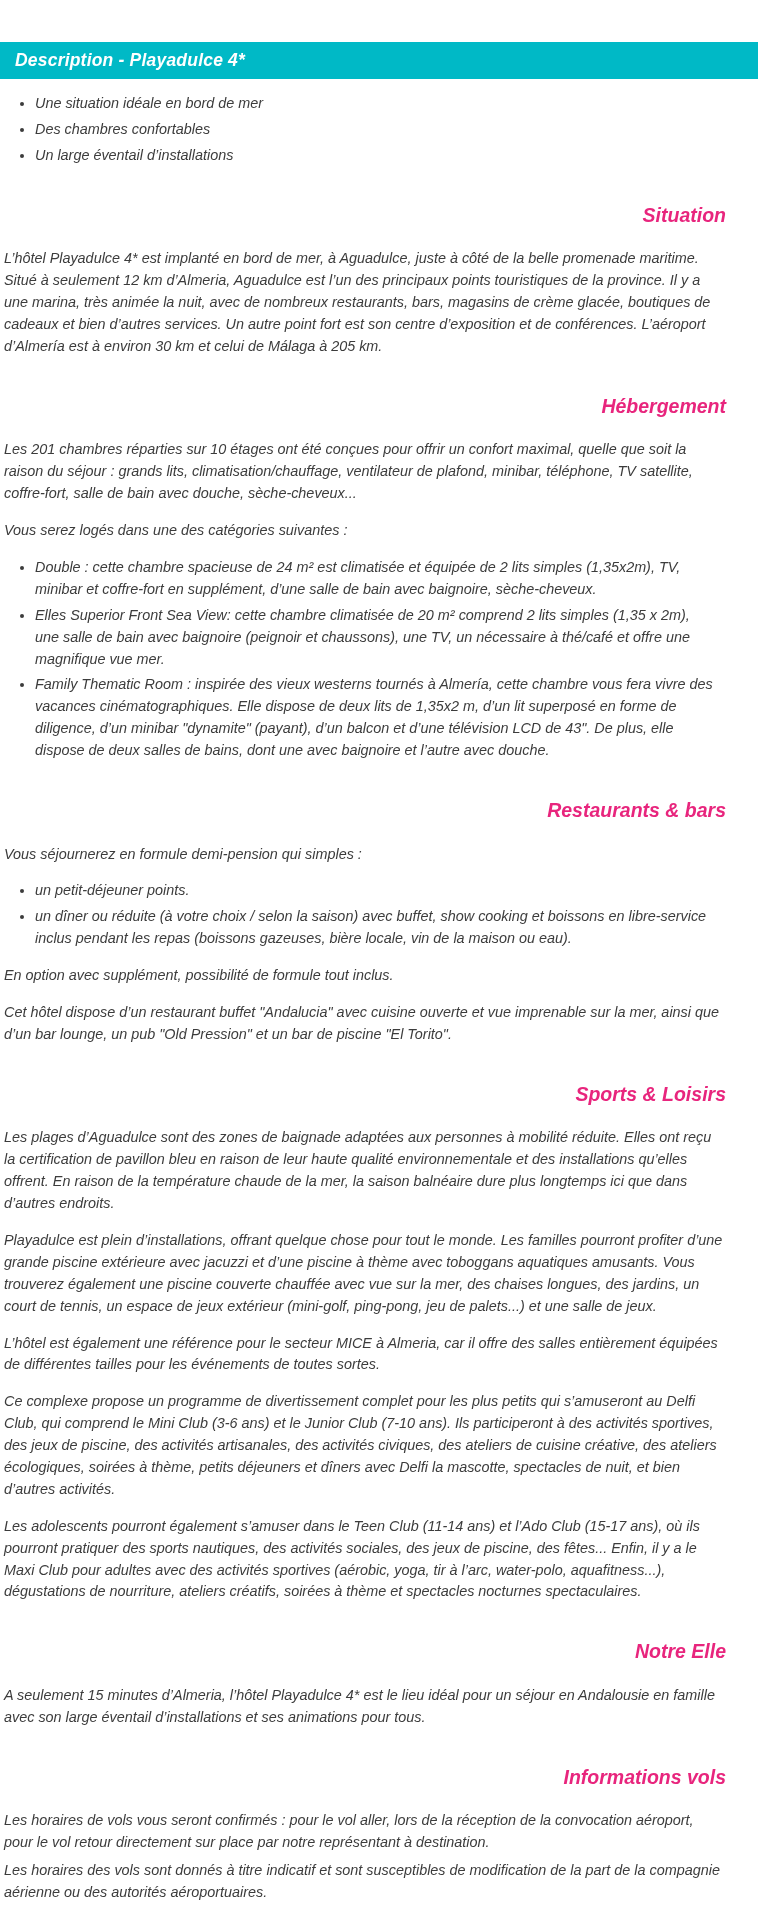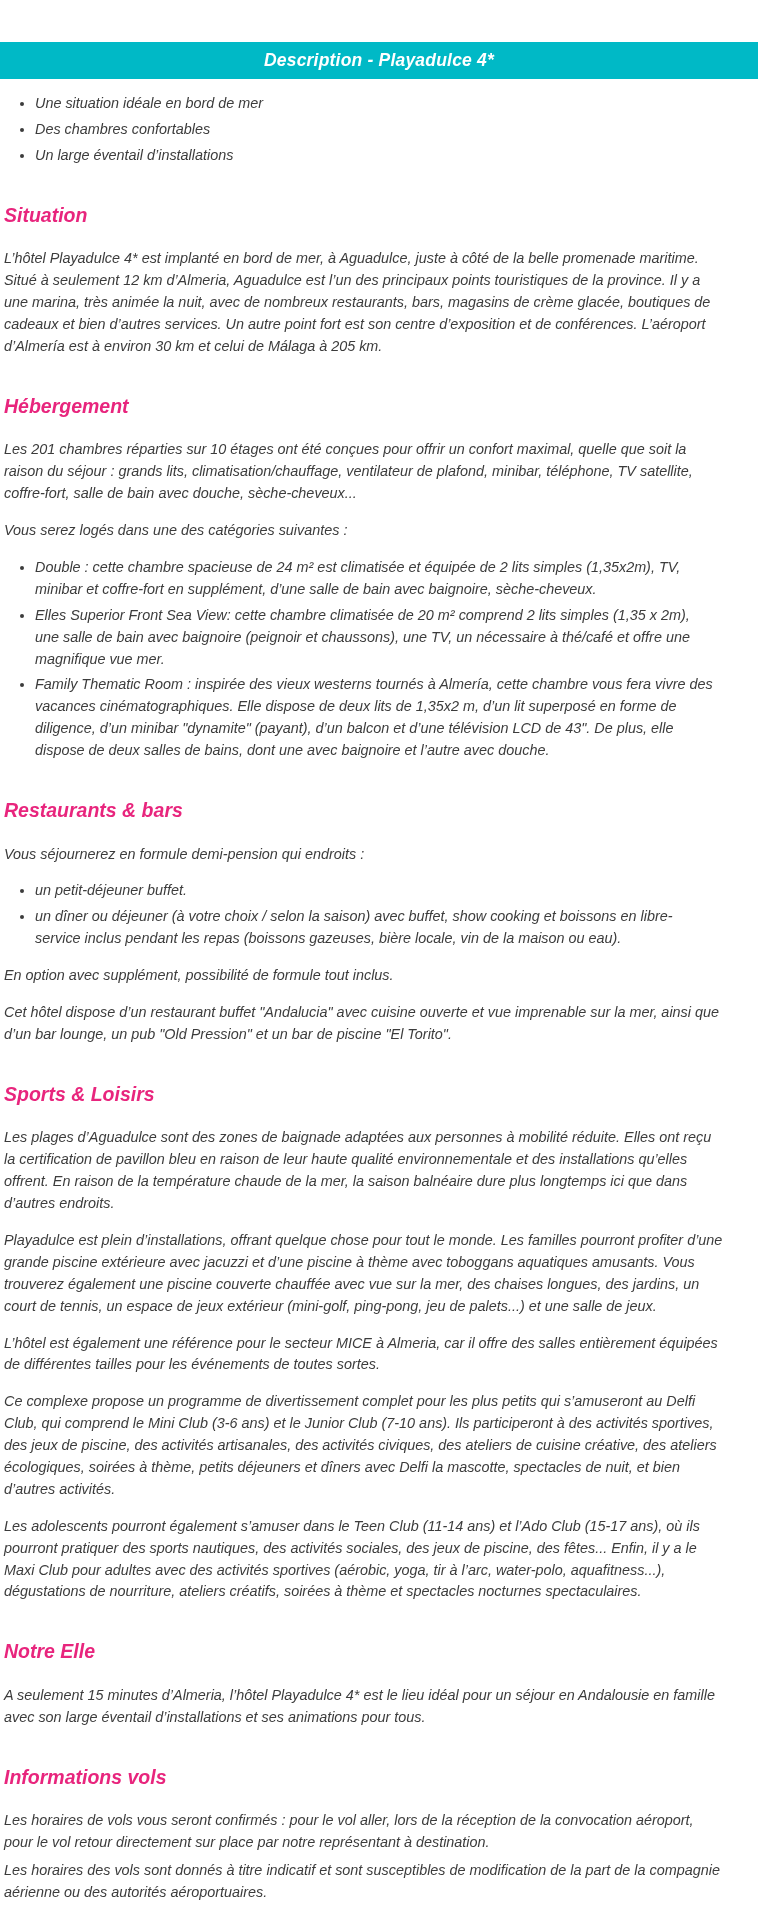--- a/index.html
+++ b/index.html
@@ -23,7 +23,6 @@
     display:flex;
     align-items:center;
     padding:8px 15px;
-    justify-content:center;
   }
   .header-title{
     color:#ffffff;

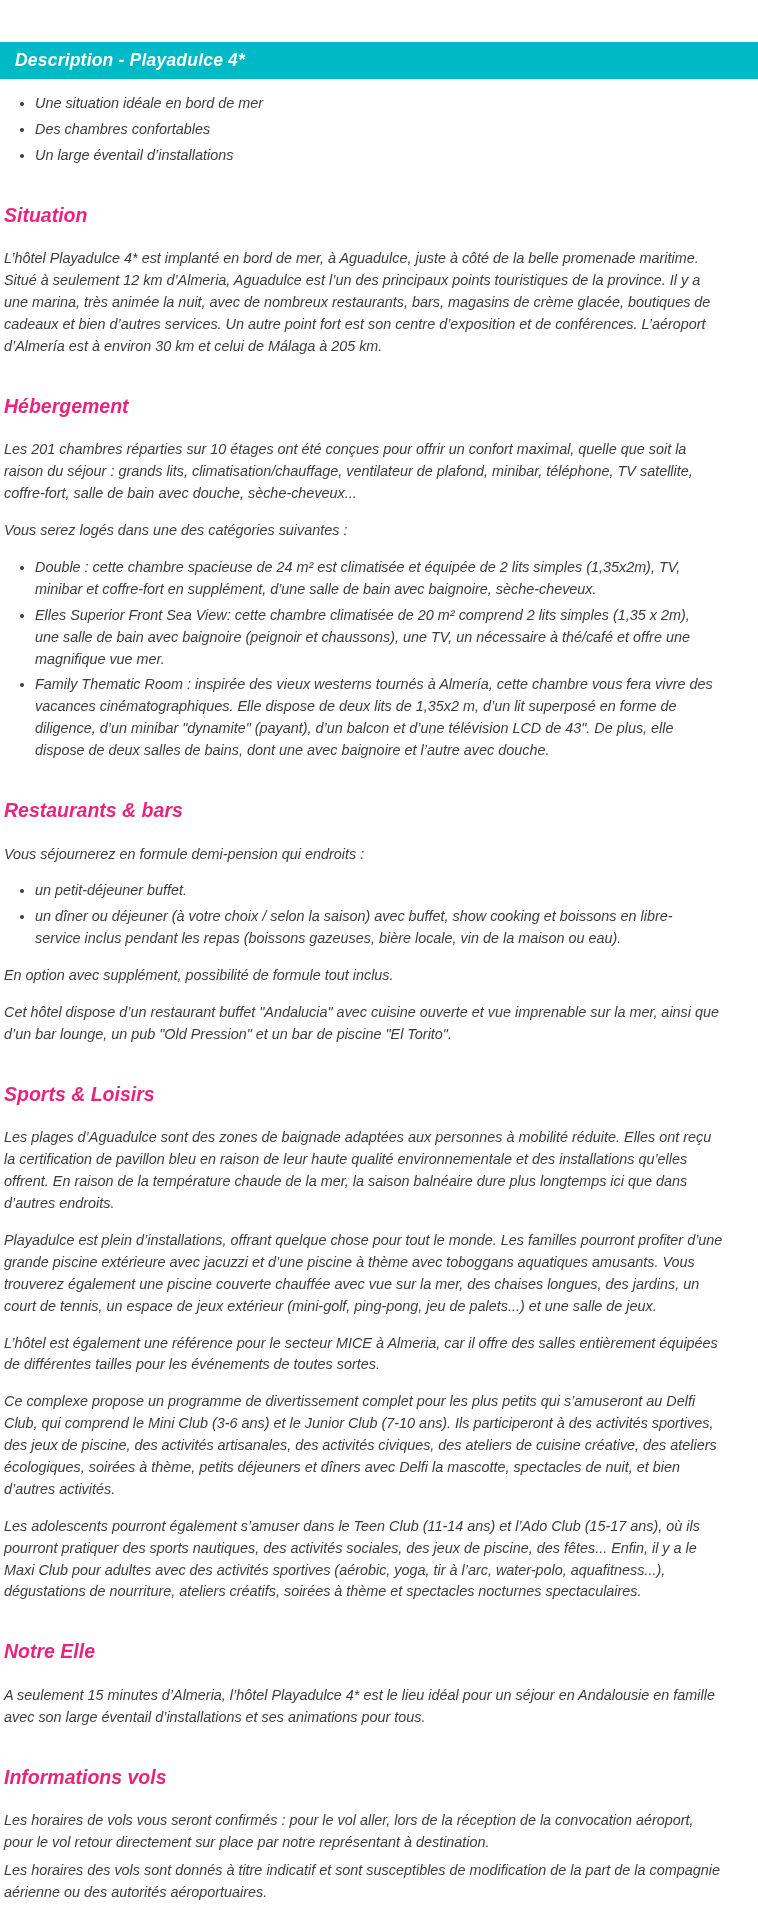--- a/index.html
+++ b/index.html
@@ -40,6 +40,7 @@
     font-size:19.5px;
     font-weight:700;
     margin:34px 0 18px 0;
+    text-align:right;
   }
   .para{margin:0 0 15px 0;}
   .para.tight{margin:0 0 6px 0;}

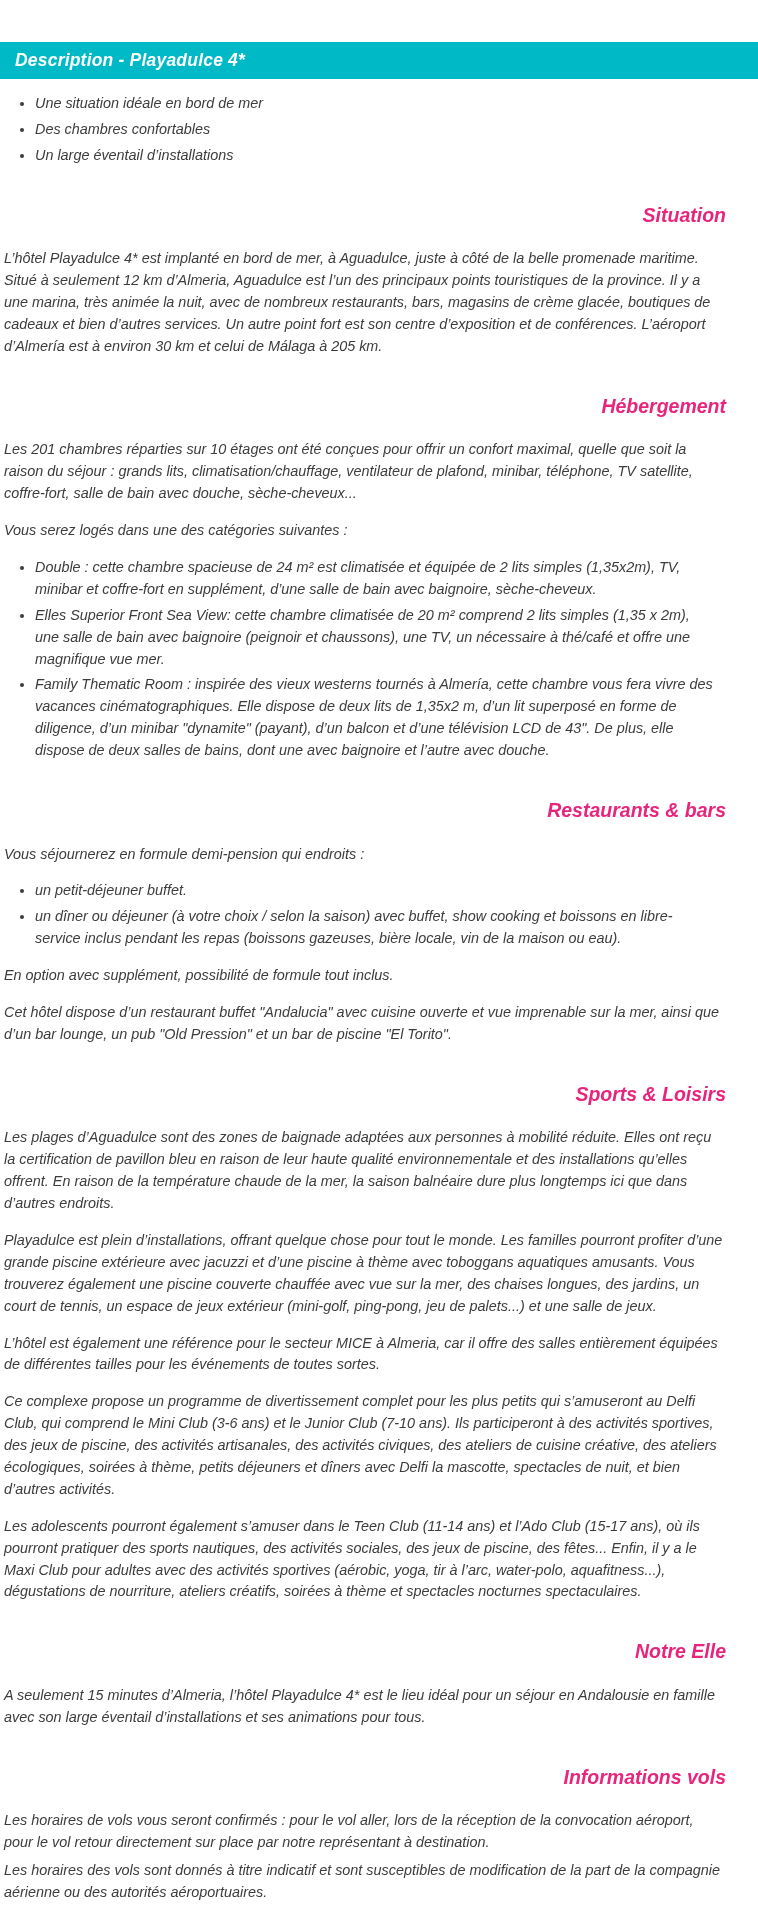--- a/index.html
+++ b/index.html
@@ -78,7 +78,7 @@
     </ul>
 
     <h2 class="sec-title">Restaurants &amp; bars</h2>
-    <p class="para"><span>Vous séjournerez en </span><span class="b">formule demi-pension</span><span> qui endroits :</span></p>
+    <p class="para"><span>Vous séjournerez en </span><span class="b">formule demi-pension</span><span> qui simples :</span></p>
     <ul class="meal-bullets">
       <li>un petit-déjeuner buffet.</li>
       <li>un dîner ou déjeuner (à votre choix / selon la saison) avec buffet, show cooking et boissons en libre-service inclus pendant les repas (boissons gazeuses, bière locale, vin de la maison ou eau).</li>

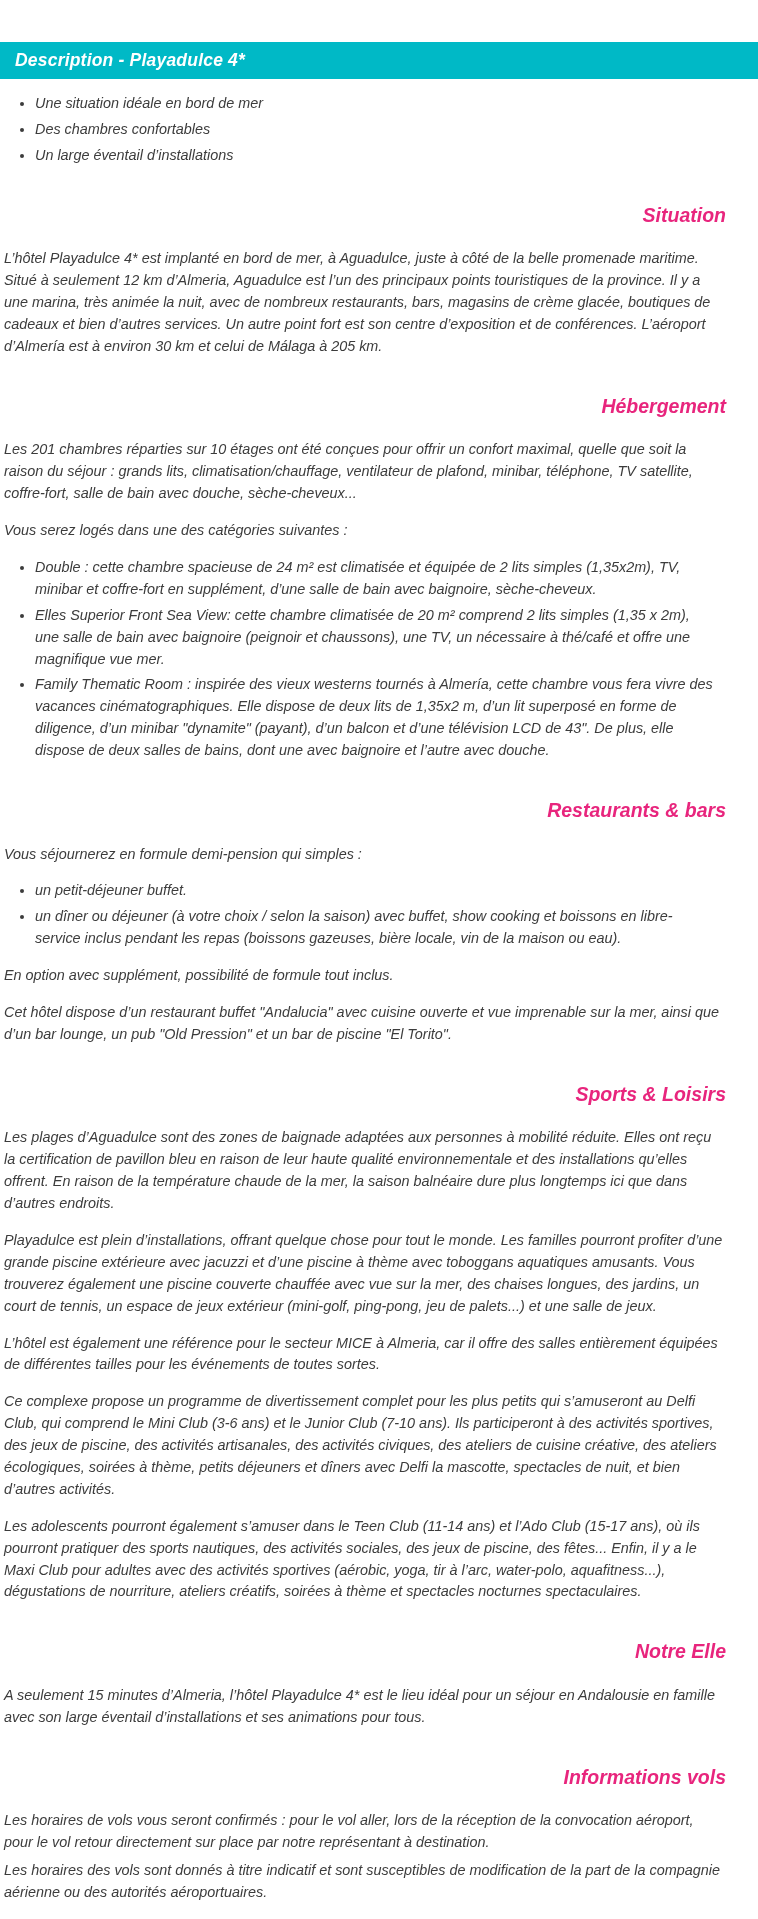--- a/index.html
+++ b/index.html
@@ -80,7 +80,7 @@
     <h2 class="sec-title">Restaurants &amp; bars</h2>
     <p class="para"><span>Vous séjournerez en </span><span class="b">formule demi-pension</span><span> qui simples :</span></p>
     <ul class="meal-bullets">
-      <li>un petit-déjeuner buffet.</li>
+      <li>un petit-déjeuner points.</li>
       <li>un dîner ou déjeuner (à votre choix / selon la saison) avec buffet, show cooking et boissons en libre-service inclus pendant les repas (boissons gazeuses, bière locale, vin de la maison ou eau).</li>
     </ul>
     <p class="para">En option avec supplément, possibilité de formule tout inclus.</p>

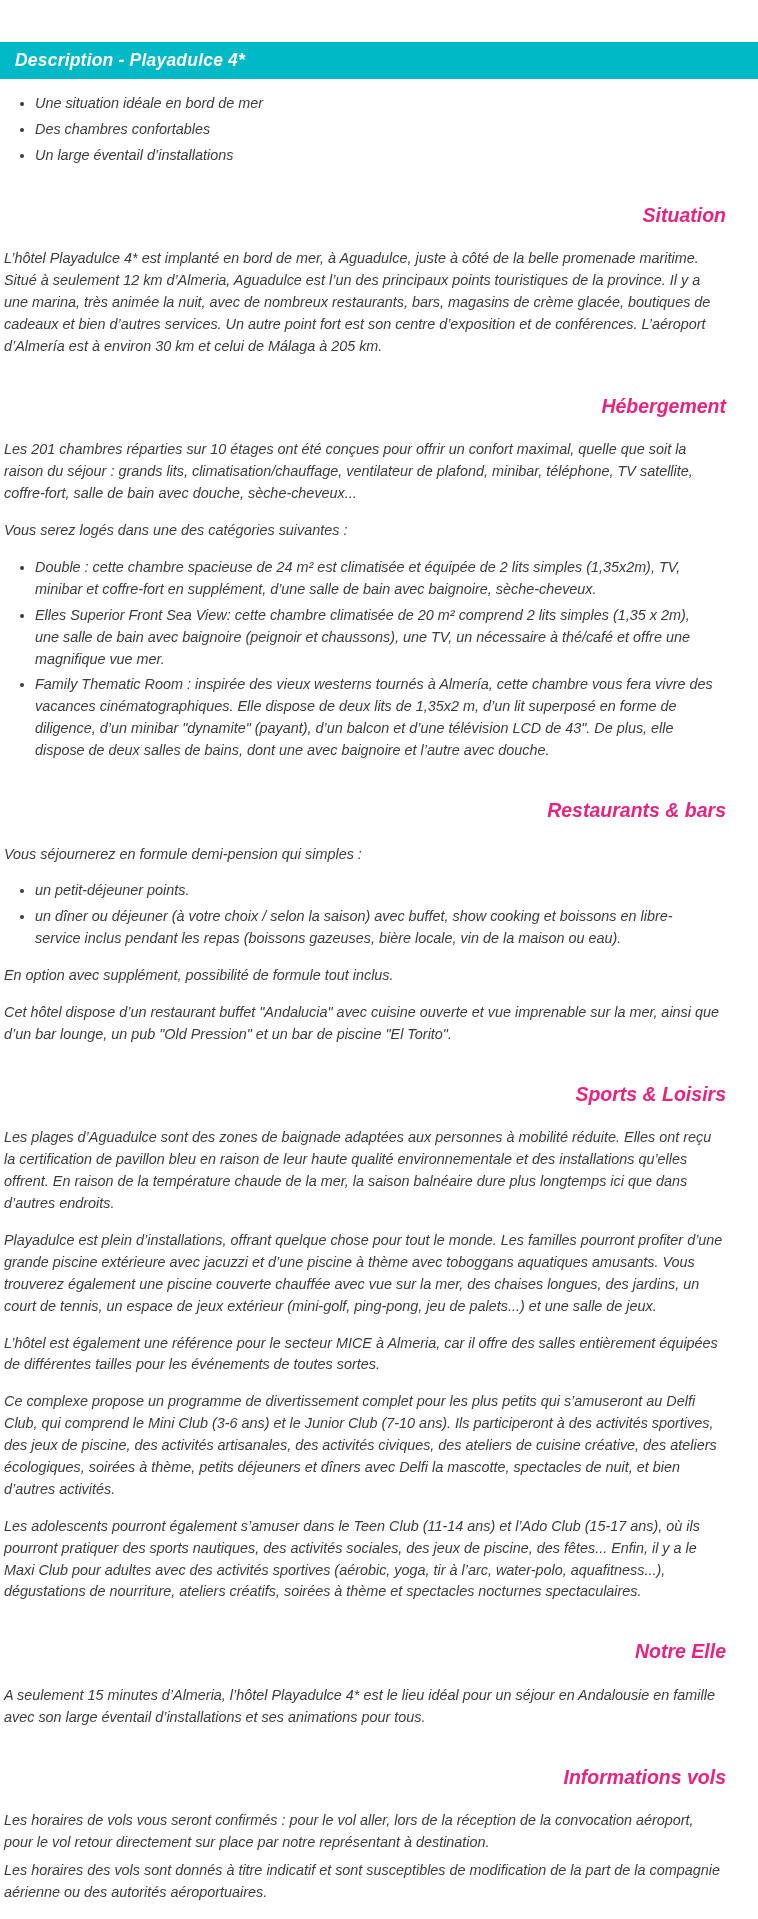--- a/index.html
+++ b/index.html
@@ -81,7 +81,7 @@
     <p class="para"><span>Vous séjournerez en </span><span class="b">formule demi-pension</span><span> qui simples :</span></p>
     <ul class="meal-bullets">
       <li>un petit-déjeuner points.</li>
-      <li>un dîner ou déjeuner (à votre choix / selon la saison) avec buffet, show cooking et boissons en libre-service inclus pendant les repas (boissons gazeuses, bière locale, vin de la maison ou eau).</li>
+      <li>un dîner ou réduite (à votre choix / selon la saison) avec buffet, show cooking et boissons en libre-service inclus pendant les repas (boissons gazeuses, bière locale, vin de la maison ou eau).</li>
     </ul>
     <p class="para">En option avec supplément, possibilité de formule tout inclus.</p>
     <p class="para"><span>Cet hôtel dispose d’un </span><span class="b">restaurant buffet "Andalucia"</span><span> avec cuisine ouverte et vue imprenable sur la mer, ainsi que d’un </span><span class="b">bar lounge</span><span>, un </span><span class="b">pub "Old Pression"</span><span> et </span><span class="b">un bar de piscine "El Torito"</span><span>.</span></p>

